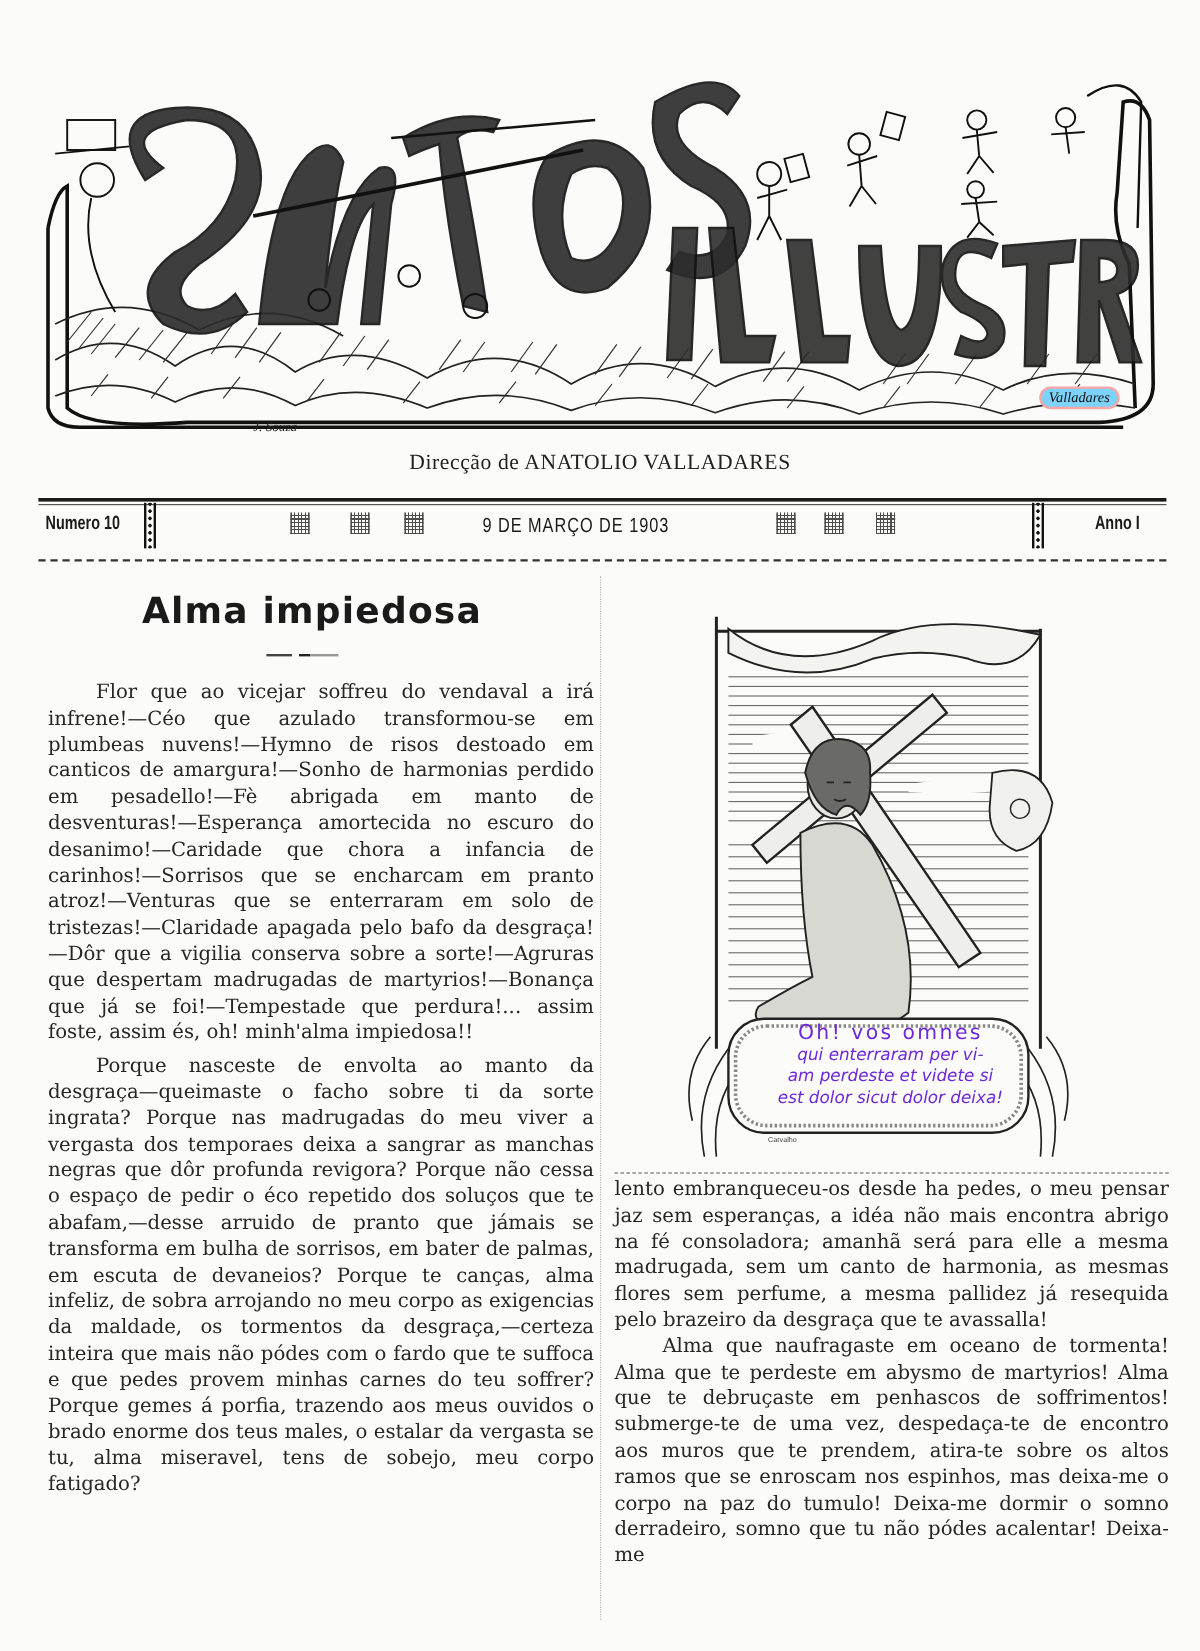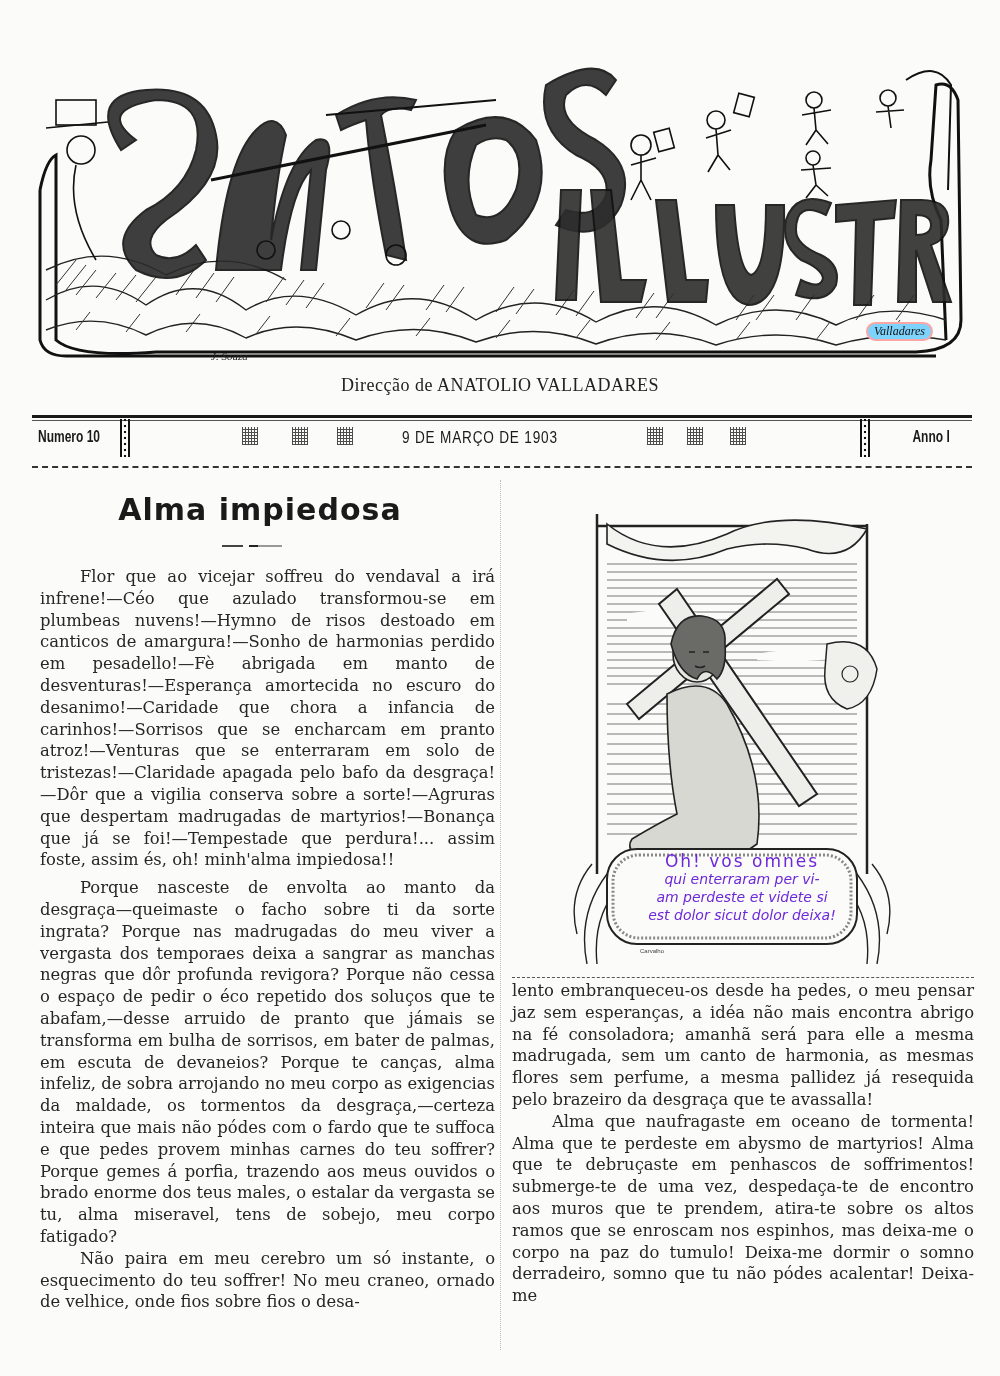--- a/index.html
+++ b/index.html
@@ -203,7 +203,6 @@
 <div class="col col-left">
   <p class="indent">Flor que ao vicejar soffreu do vendaval a irá infrene!—Céo que azulado transformou-se em plumbeas nuvens!—Hymno de risos destoado em canticos de amargura!—Sonho de harmonias perdido em pesadello!—Fè abrigada em manto de desventuras!—Esperança amortecida no escuro do desanimo!—Caridade que chora a infancia de carinhos!—Sorrisos que se encharcam em pranto atroz!—Venturas que se enterraram em solo de tristezas!—Claridade apagada pelo bafo da desgraça!—Dôr que a vigilia conserva sobre a sorte!—Agruras que despertam madrugadas de martyrios!—Bonança que já se foi!—Tempestade que perdura!... assim foste, assim és, oh! minh'alma impiedosa!!</p>
   <p class="indent gap">Porque nasceste de envolta ao manto da desgraça—queimaste o facho sobre ti da sorte ingrata? Porque nas madrugadas do meu viver a vergasta dos temporaes deixa a sangrar as manchas negras que dôr profunda revigora? Porque não cessa o espaço de pedir o éco repetido dos soluços que te abafam,—desse arruido de pranto que jámais se transforma em bulha de sorrisos, em bater de palmas, em escuta de devaneios? Porque te canças, alma infeliz, de sobra arrojando no meu corpo as exigencias da maldade, os tormentos da desgraça,—certeza inteira que mais não pódes com o fardo que te suffoca e que pedes provem minhas carnes do teu soffrer? Porque gemes á porfia, trazendo aos meus ouvidos o brado enorme dos teus males, o estalar da vergasta se tu, alma miseravel, tens de sobejo, meu corpo fatigado?</p>
-  <p class="indent">Não paira em meu cerebro um só instante, o esquecimento do teu soffrer! No meu craneo, ornado de velhice, onde fios sobre fios o desa-</p>
 </div>
 
 <div class="illustration">

